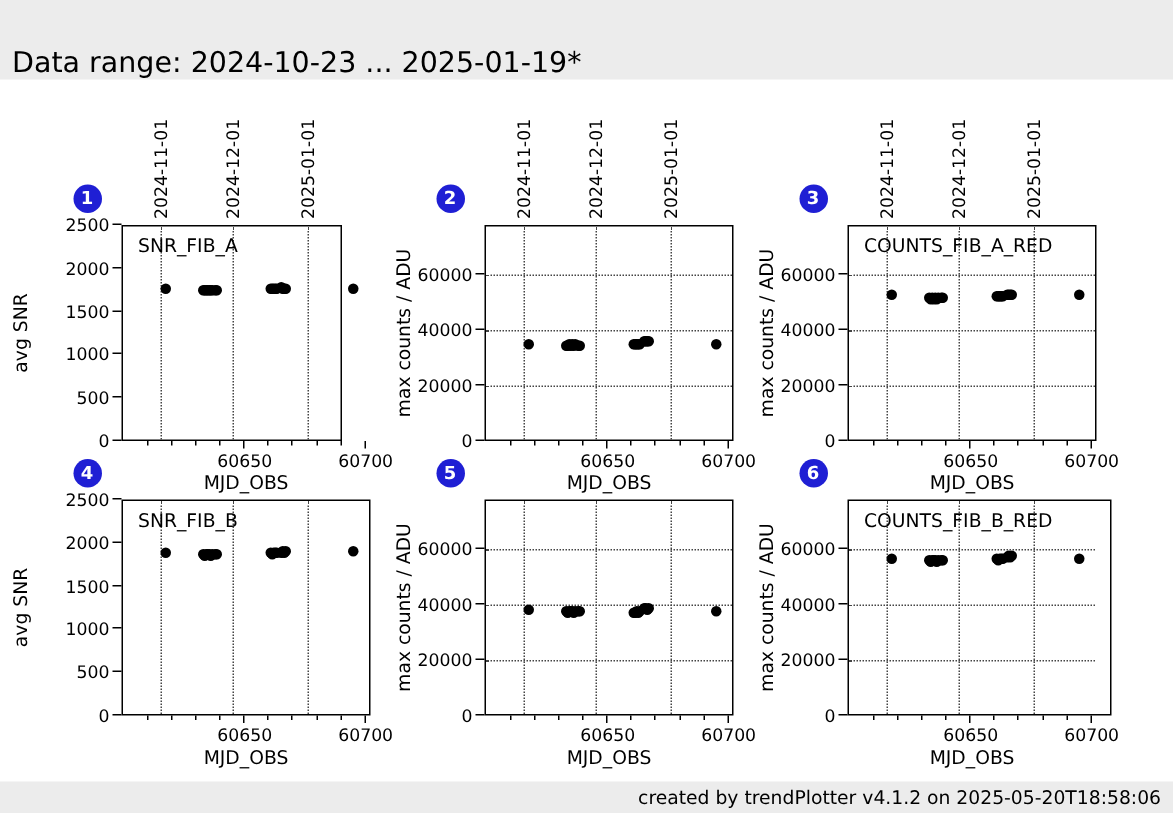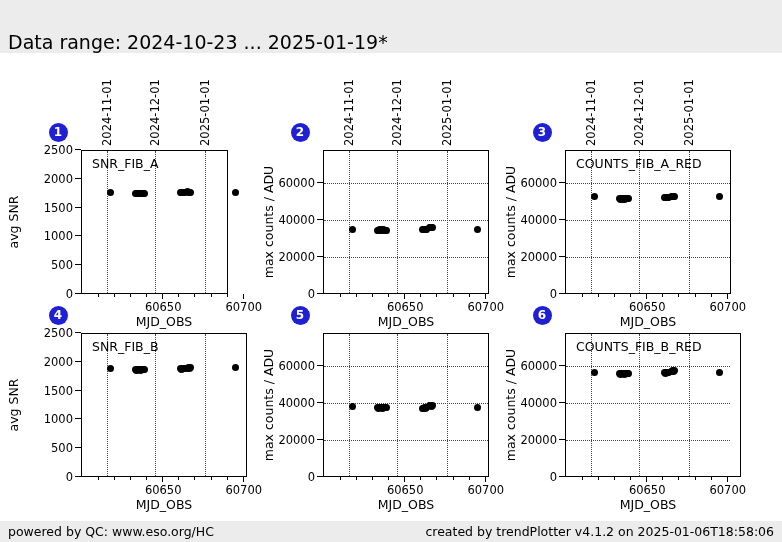--- a/index.html
+++ b/index.html
@@ -359,7 +359,6 @@
     </div>
 
   <div class="band ftr-band" style="background: rgb(236, 236, 236);"></div>
-  <div class="ftr-left">powered by QC: www.eso.org/HC</div>
   <div class="ftr-right">created by trendPlotter v4.1.2 on 2025-01-06T18:58:06</div>
 </div>
 

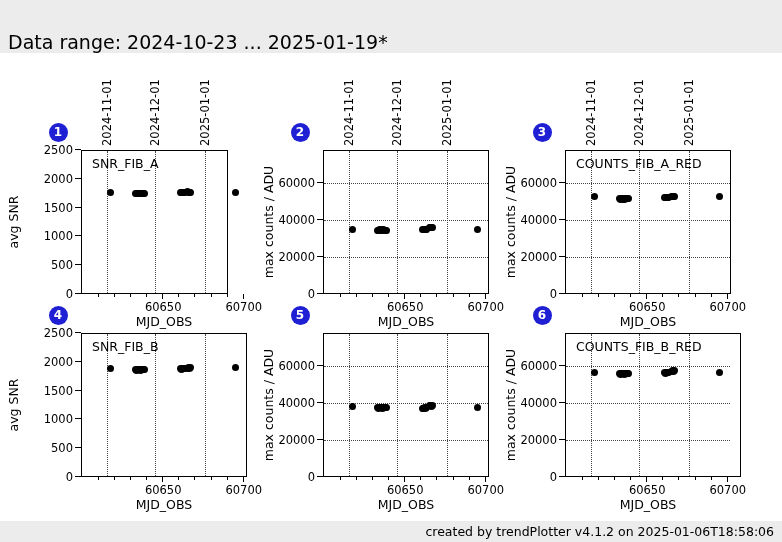--- a/index.html
+++ b/index.html
@@ -359,7 +359,7 @@
     </div>
 
   <div class="band ftr-band" style="background: rgb(236, 236, 236);"></div>
-  <div class="ftr-right">created by trendPlotter v4.1.2 on 2025-01-06T18:58:06</div>
+  <div class="ftr-right">created by trendPlotter v4.1.2 on 2025-05-20T18:58:06</div>
 </div>
 
 </body></html>

